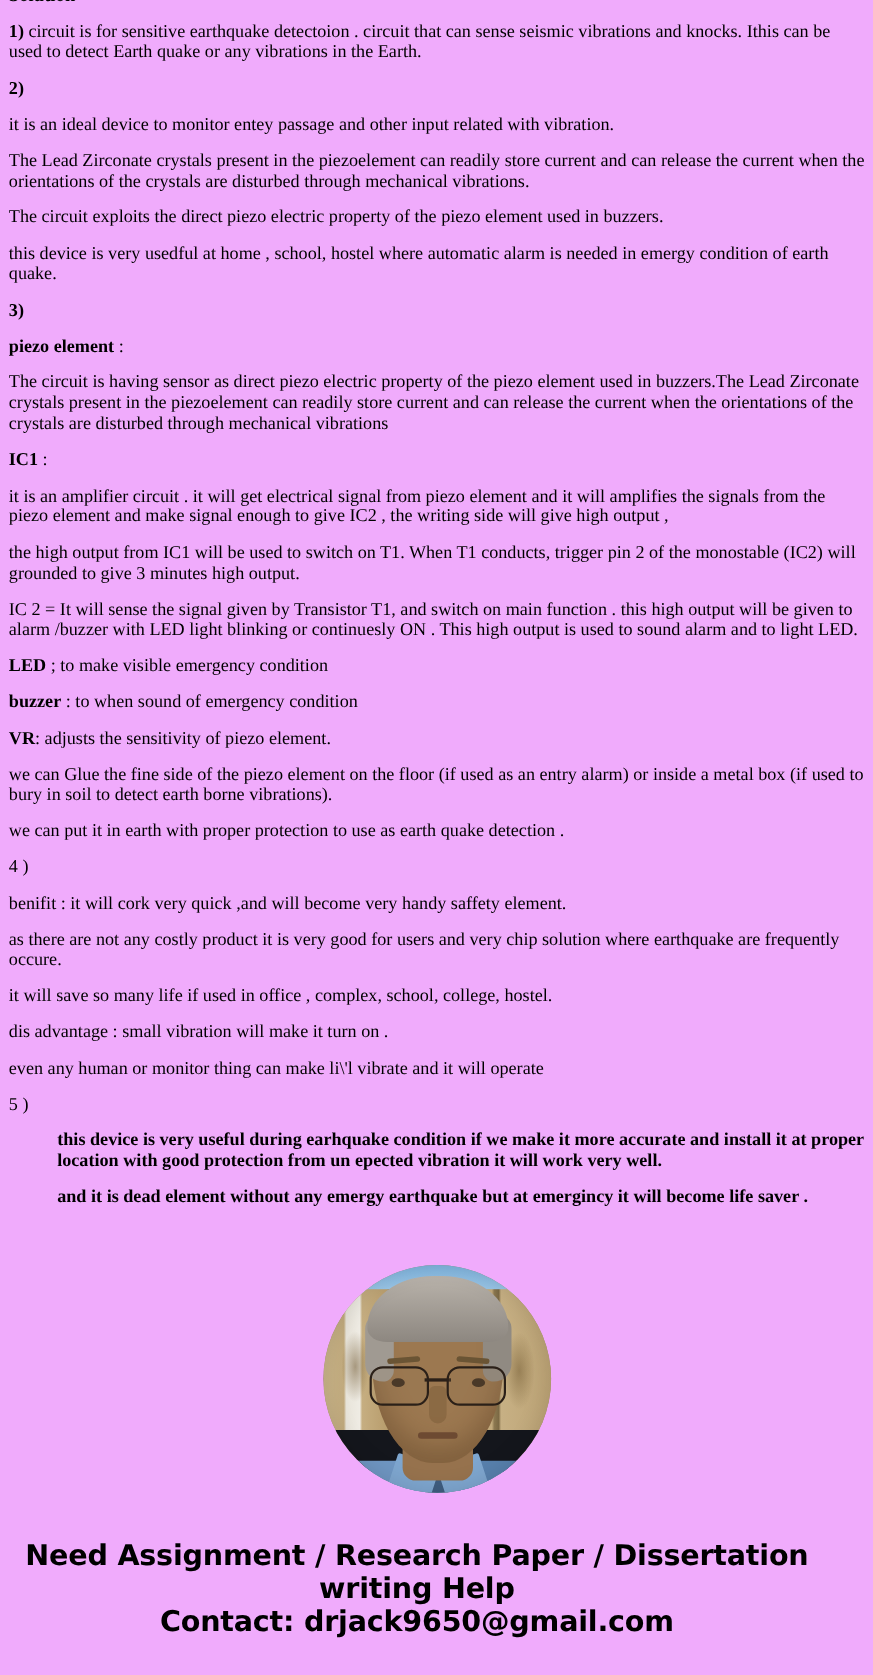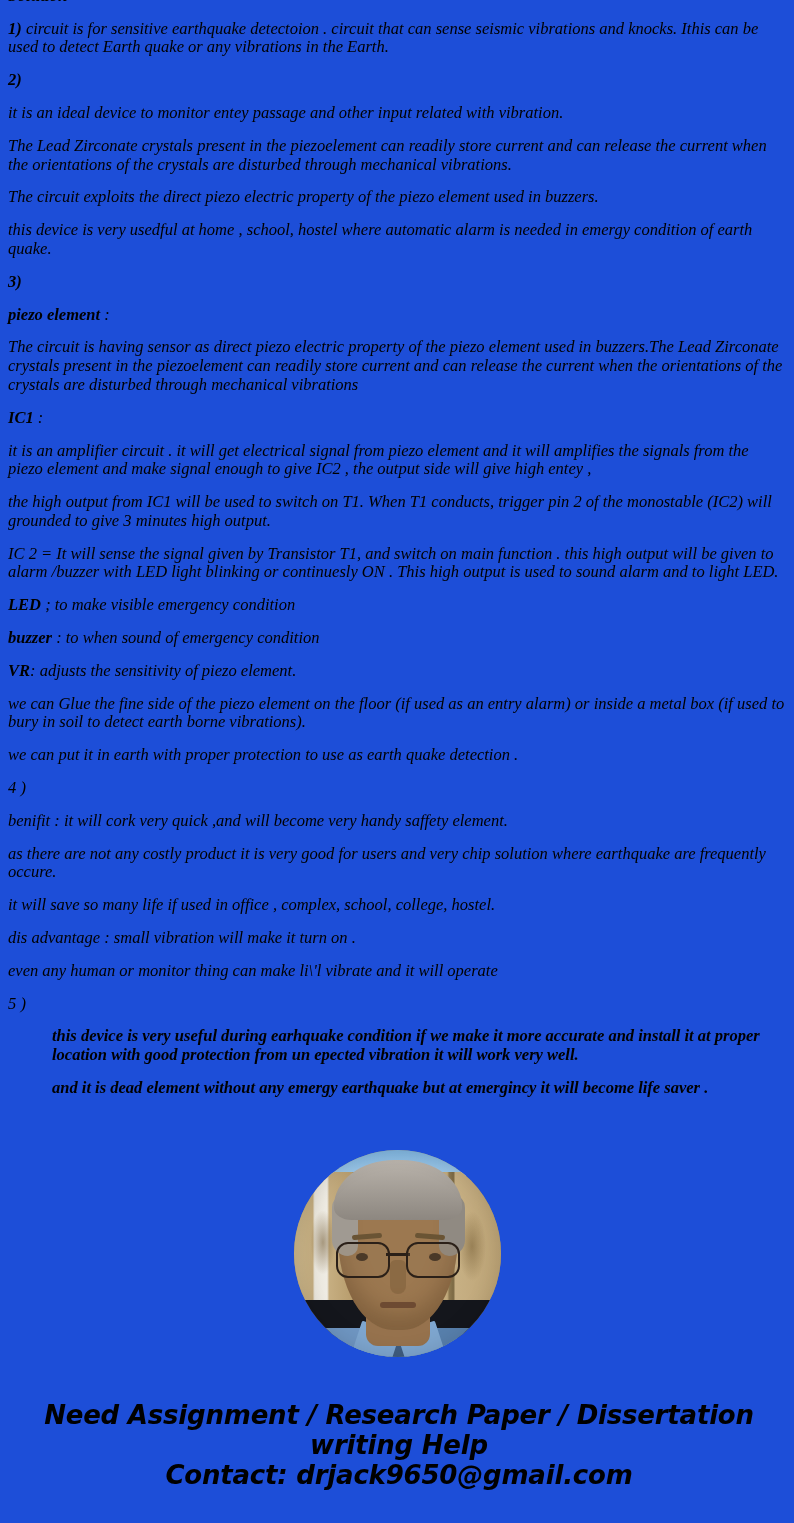--- a/index.html
+++ b/index.html
@@ -20,8 +20,7 @@
     position: relative;
     width: 794px;
     height: 1523px;
-    background: #1d4ed8;
-    font-style: italic;
+    background: #f0abfc;
   }
 
   

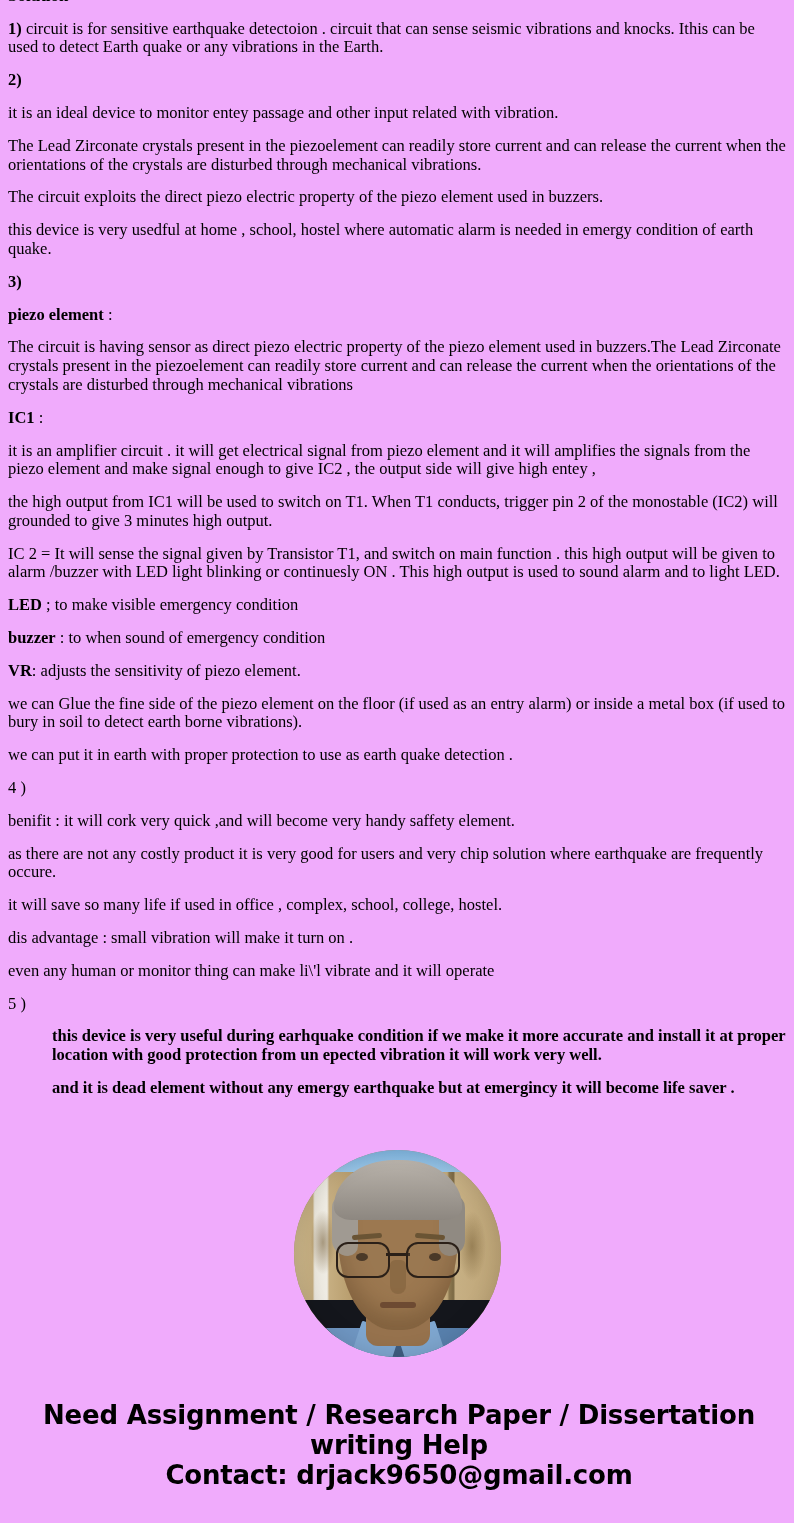--- a/index.html
+++ b/index.html
@@ -303,7 +303,7 @@
 
     <p><b>IC1</b><span> :</span></p>
 
-    <p>it is an amplifier circuit . it will get electrical signal from piezo element and it will   amplifies the signals from the piezo element and make signal enough to give IC2 ,    the output side will give high entey ,</p>
+    <p>it is an amplifier circuit . it will get electrical signal from piezo element and it will   amplifies the signals from the piezo element and make signal enough to give IC2 ,    the writing side will give high output ,</p>
 
     <p>the high output from IC1 will be used to switch on T1. When T1 conducts, trigger pin 2 of the monostable (IC2) will grounded to give 3 minutes high output.</p>
 

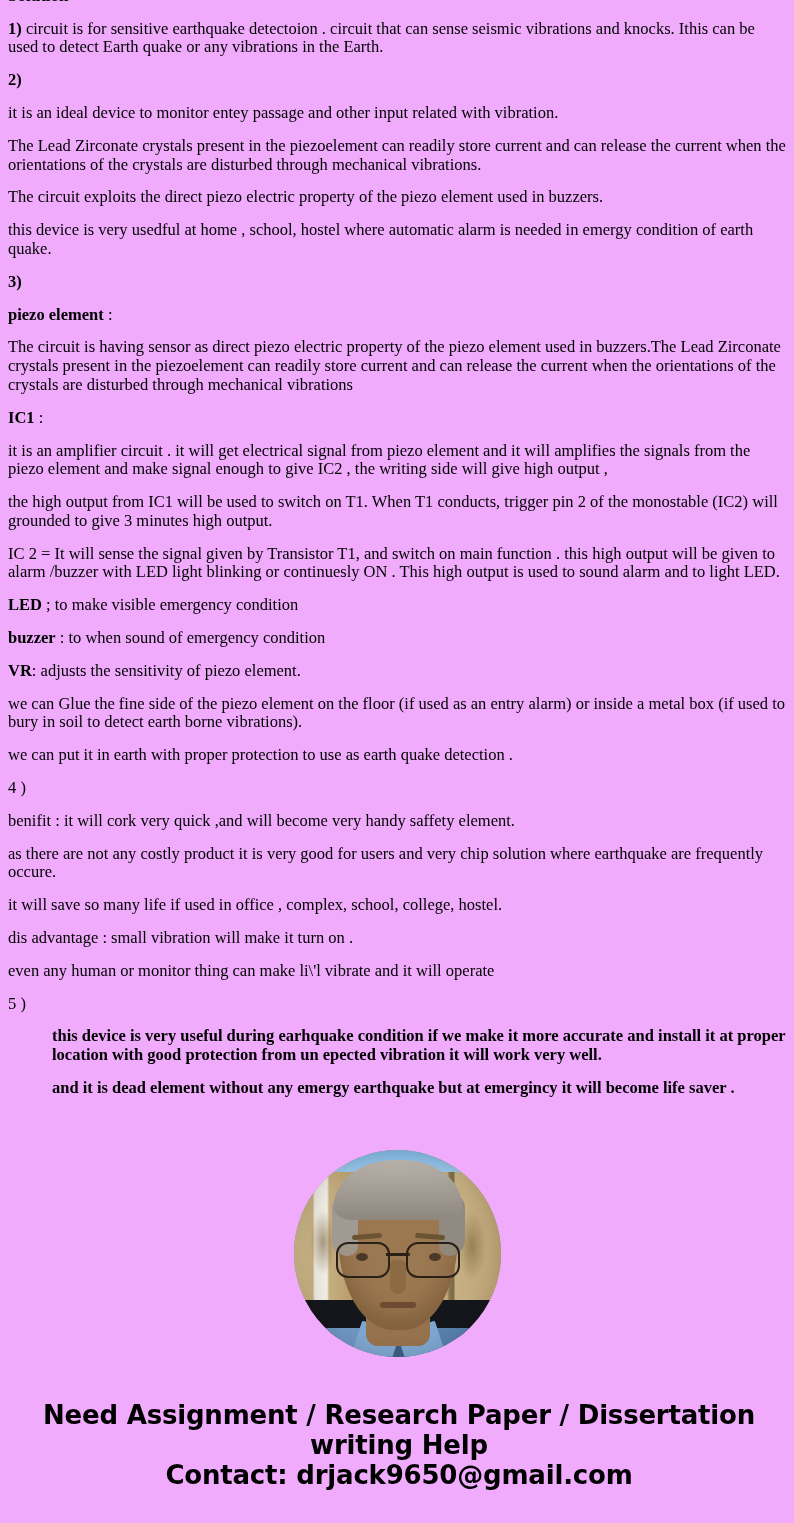--- a/index.html
+++ b/index.html
@@ -254,14 +254,13 @@
   
   .footer {
     position: absolute;
-    left: 0;
+    left: 16px;
     top: 1400px;
     width: 726px;
     text-align: center;
     font-family: "DejaVu Sans", "Liberation Sans", sans-serif;
     font-weight: bold;
     color: #000000;
-    padding-left: 36px;
   }
   .footer .line1 {
     font-size: 26px;

